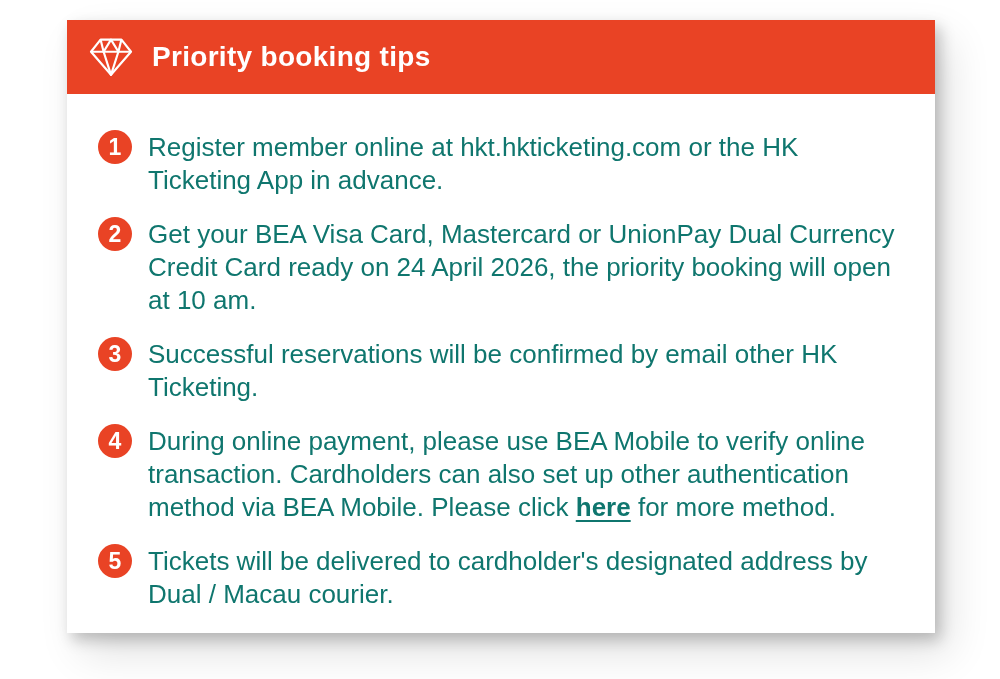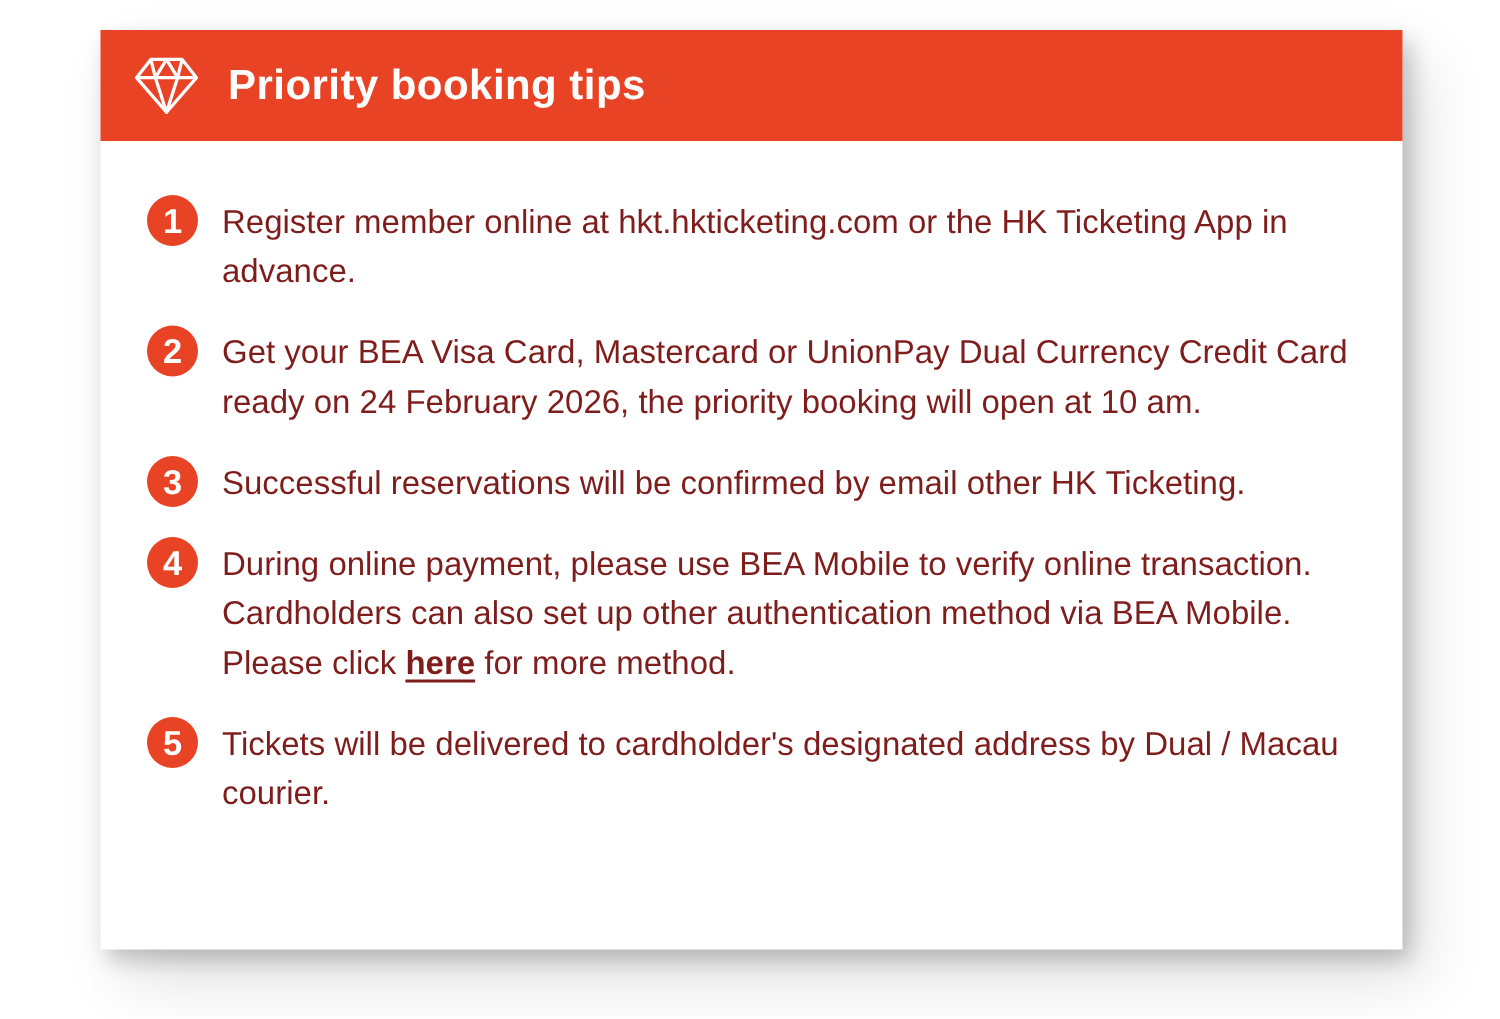--- a/index.html
+++ b/index.html
@@ -69,9 +69,9 @@
   }
   .tip-text {
     margin: 0 0 0 16px;
-    font-size: 22px;
+    font-size: 26px;
     line-height: 33px;
-    color: #7f1d1d;
+    color: #0f766e;
     max-width: 760px;
   }
   .here-link {

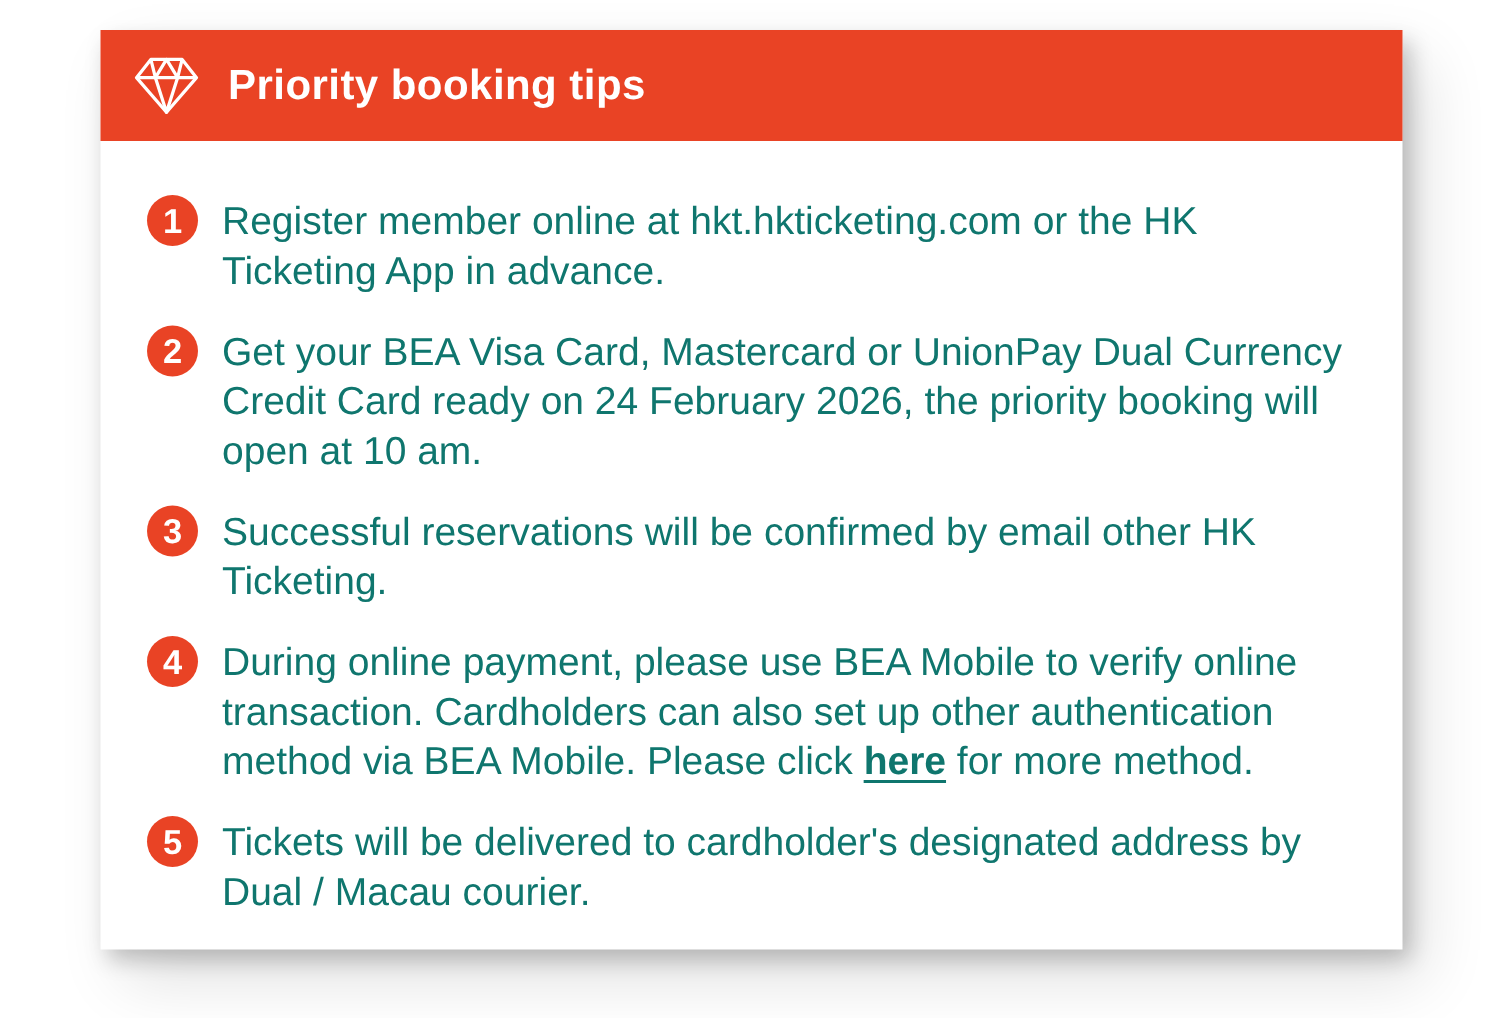--- a/index.html
+++ b/index.html
@@ -111,7 +111,7 @@
 
       <div class="tip">
         <span class="num">2</span>
-        <p class="tip-text">Get your BEA Visa Card, Mastercard or UnionPay Dual Currency Credit Card ready on 24 February 2026, the priority booking will open at 10 am.</p>
+        <p class="tip-text">Get your BEA Visa Card, Mastercard or UnionPay Dual Currency Credit Card ready on 24 April 2026, the priority booking will open at 10 am.</p>
       </div>
 
       <div class="tip">

